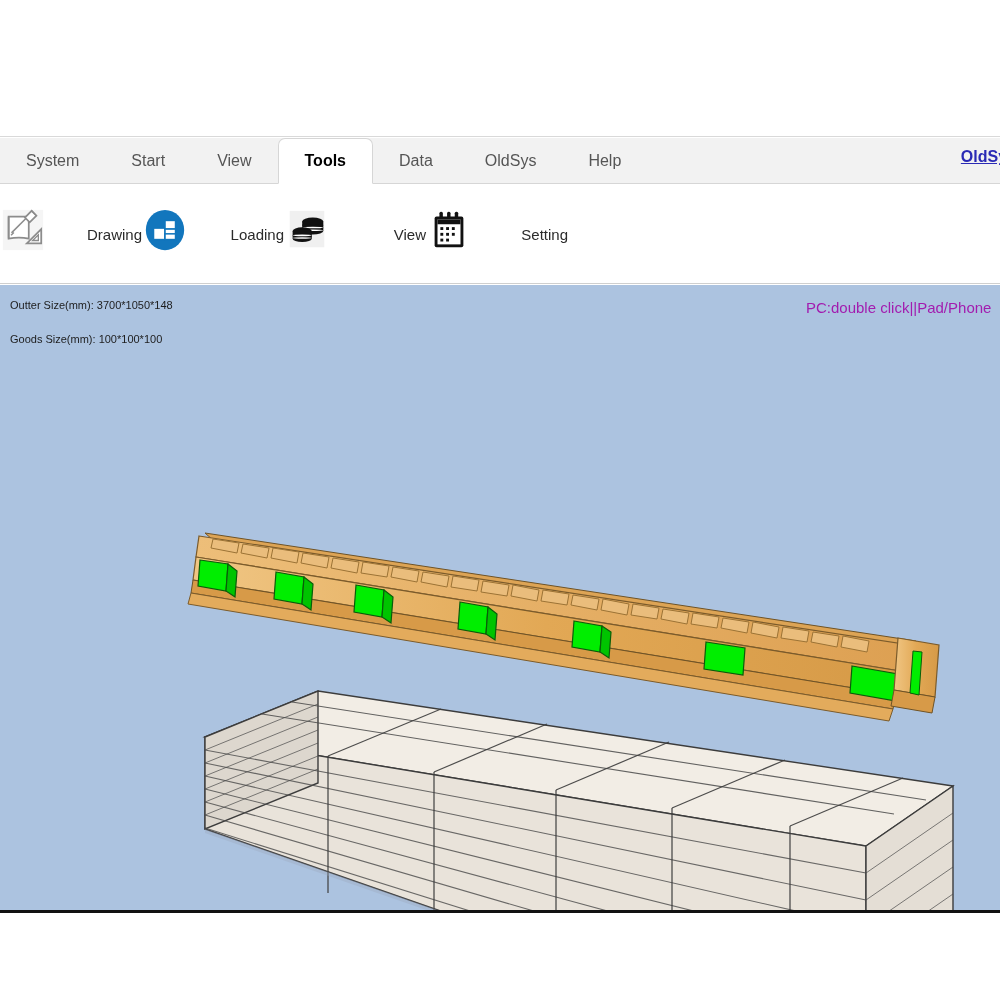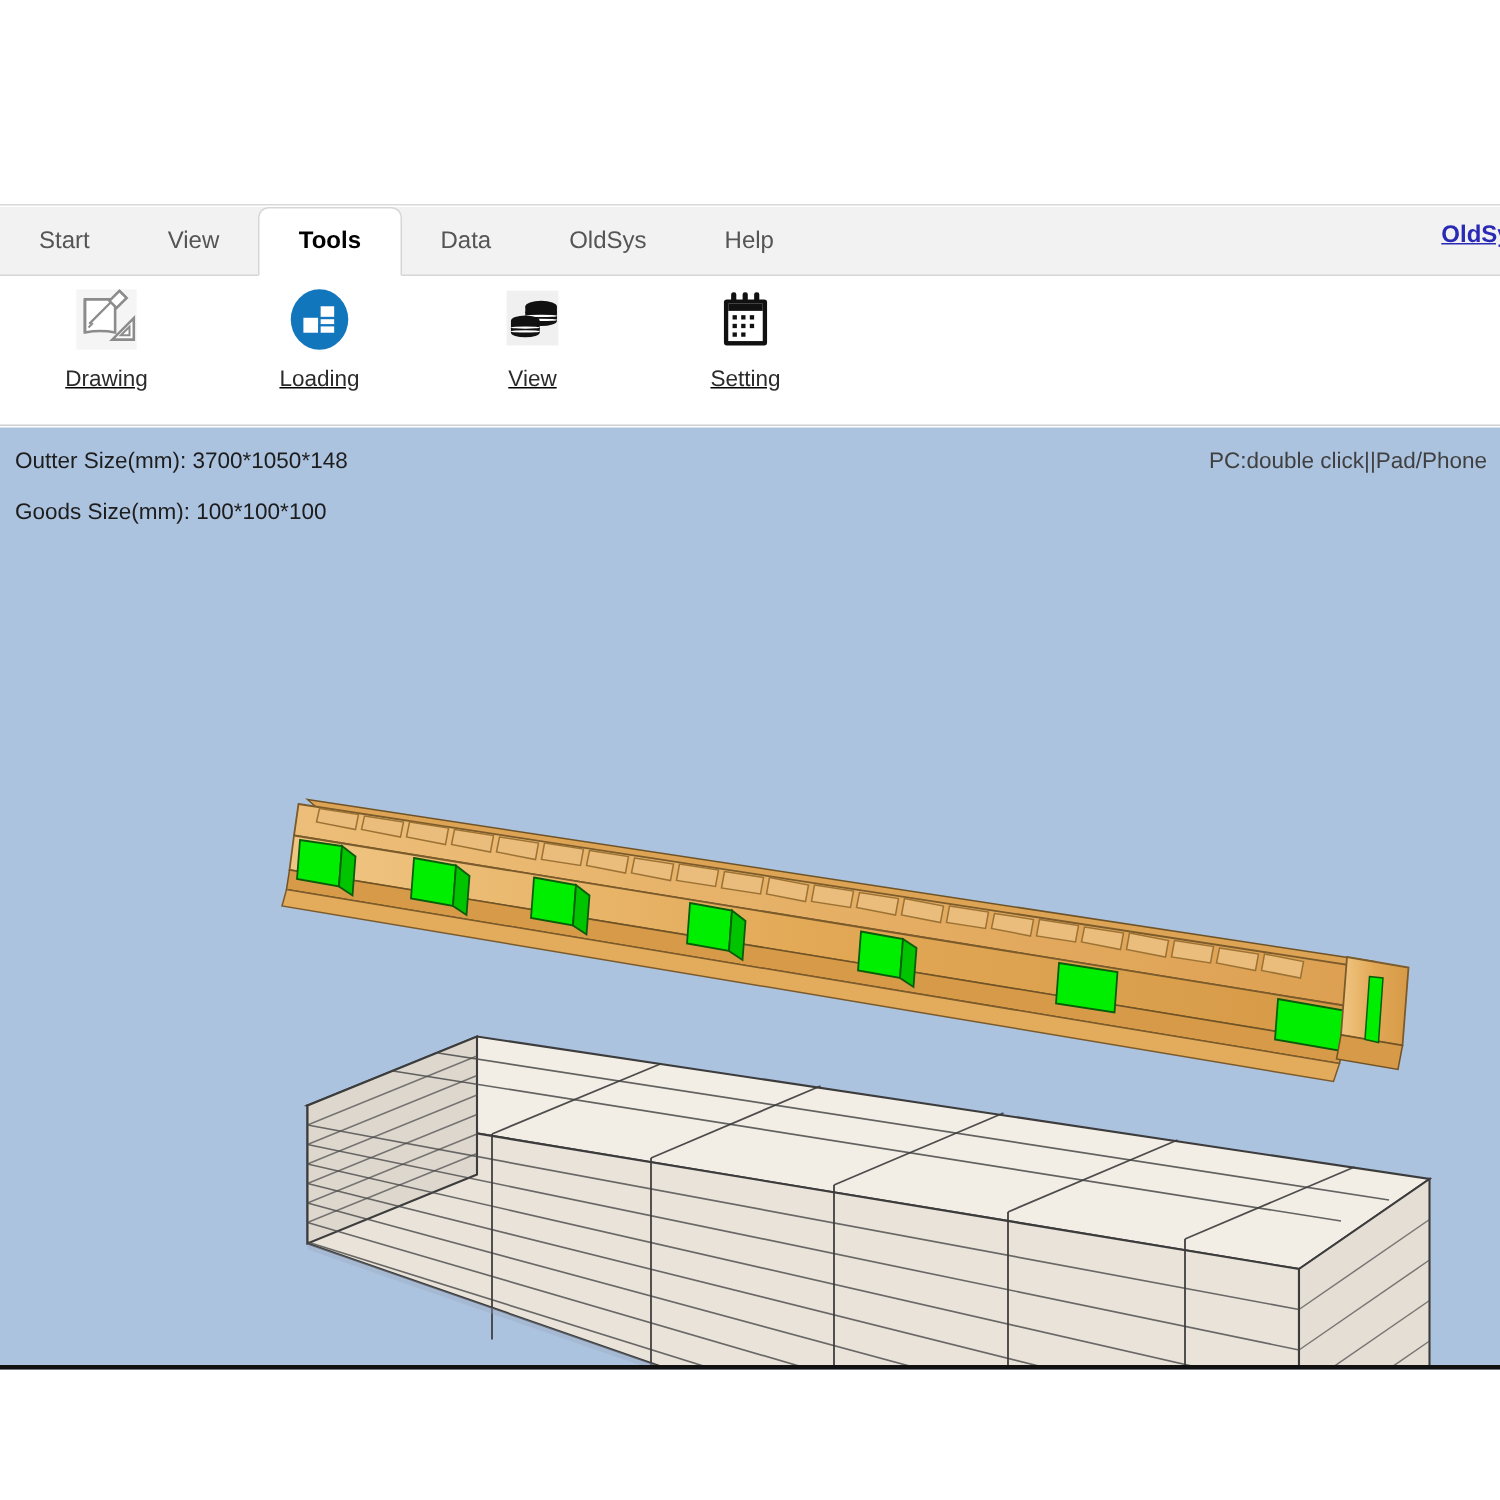--- a/index.html
+++ b/index.html
@@ -171,6 +171,7 @@
   <div class="top-blank"></div>
 
   <div class="tabstrip">
+    <div class="tab">System</div>
     <div class="tab">Start</div>
     <div class="tab">View</div>
     <div class="tab active">Tools</div>

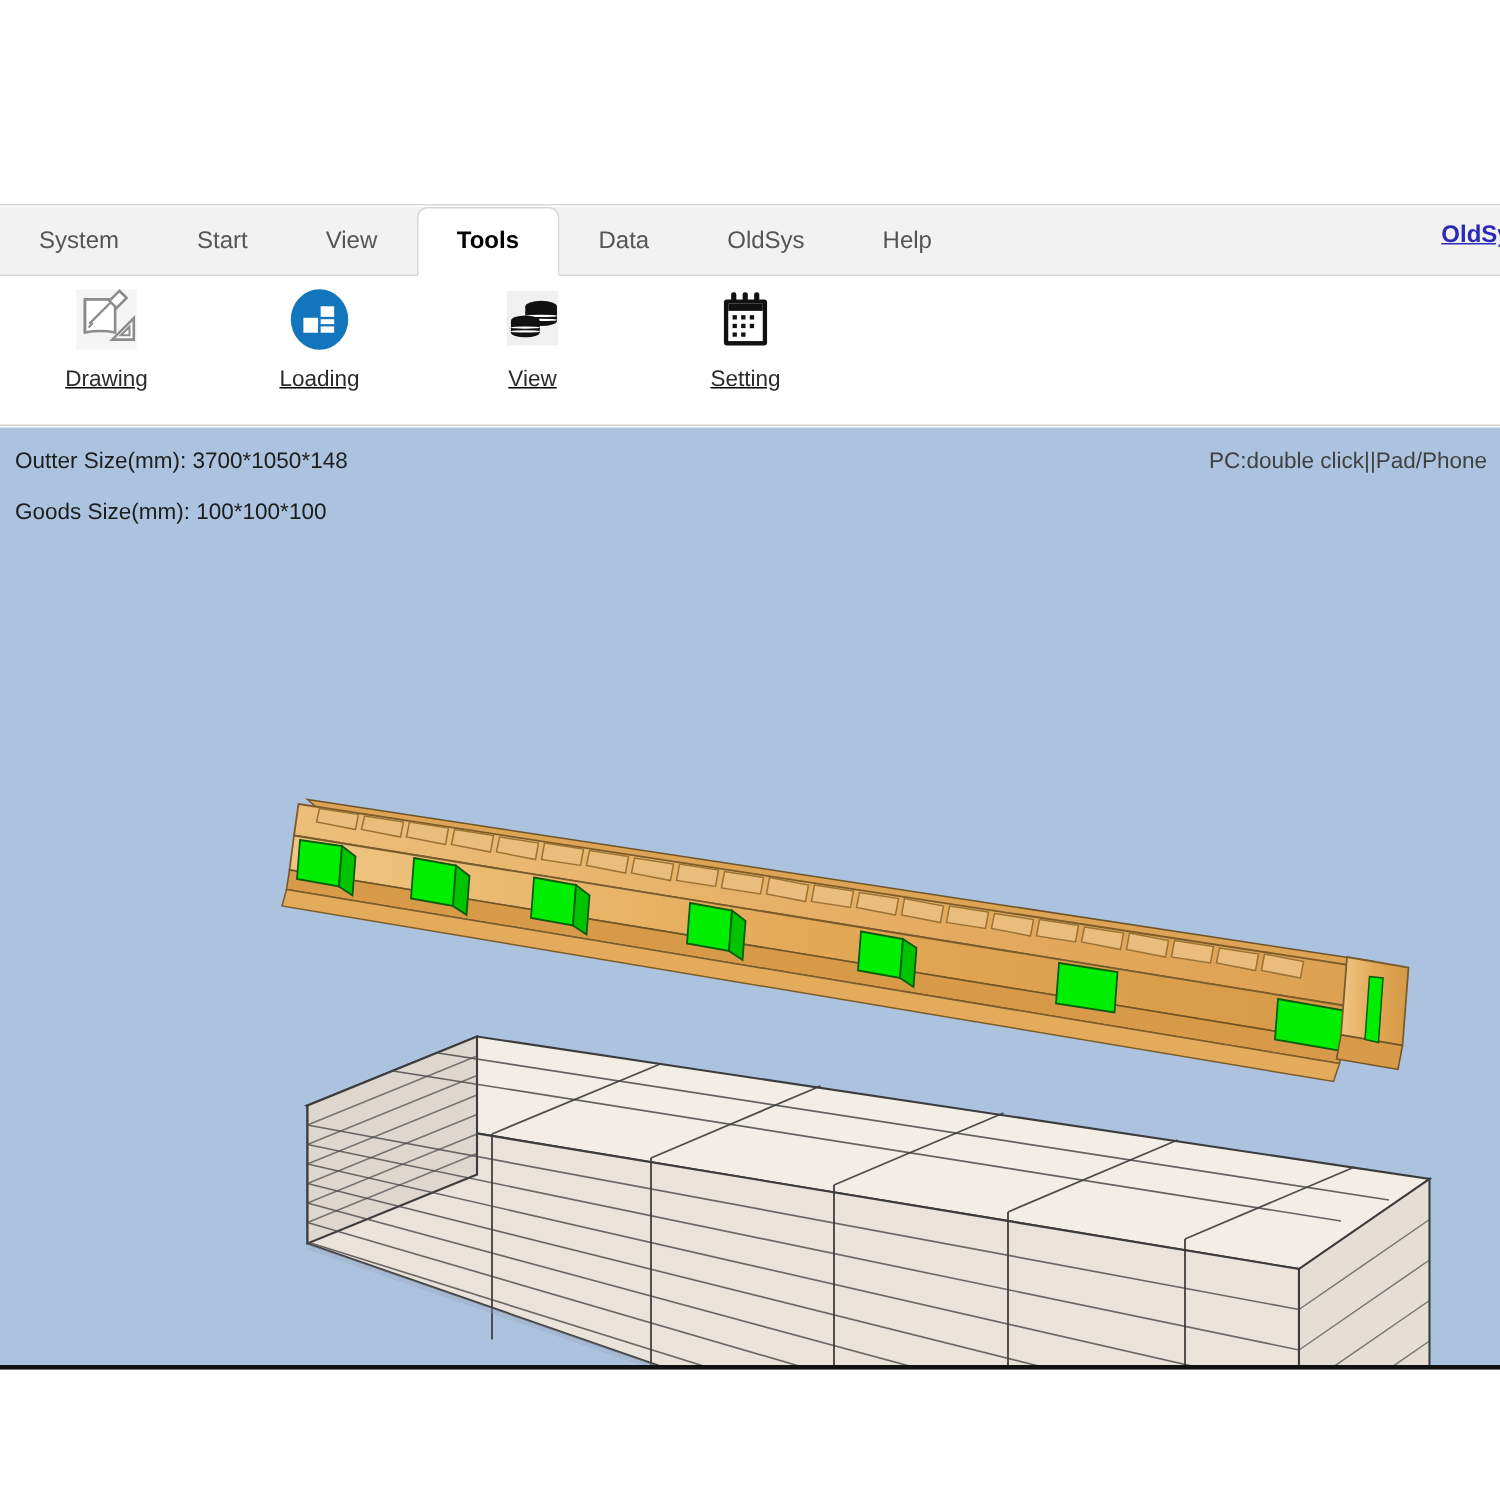--- a/index.html
+++ b/index.html
@@ -102,13 +102,12 @@
     width: 142px;
     height: 88px;
     display: flex;
-    flex-direction: column;
+    flex-direction: row;
     align-items: center;
-    justify-content: flex-start;
+    justify-content: space-between;
     cursor: pointer;
     background: transparent;
     border: none;
-    text-decoration: underline;
   }
   .ribbon-btn .glyph {
     width: 46px; height: 46px;

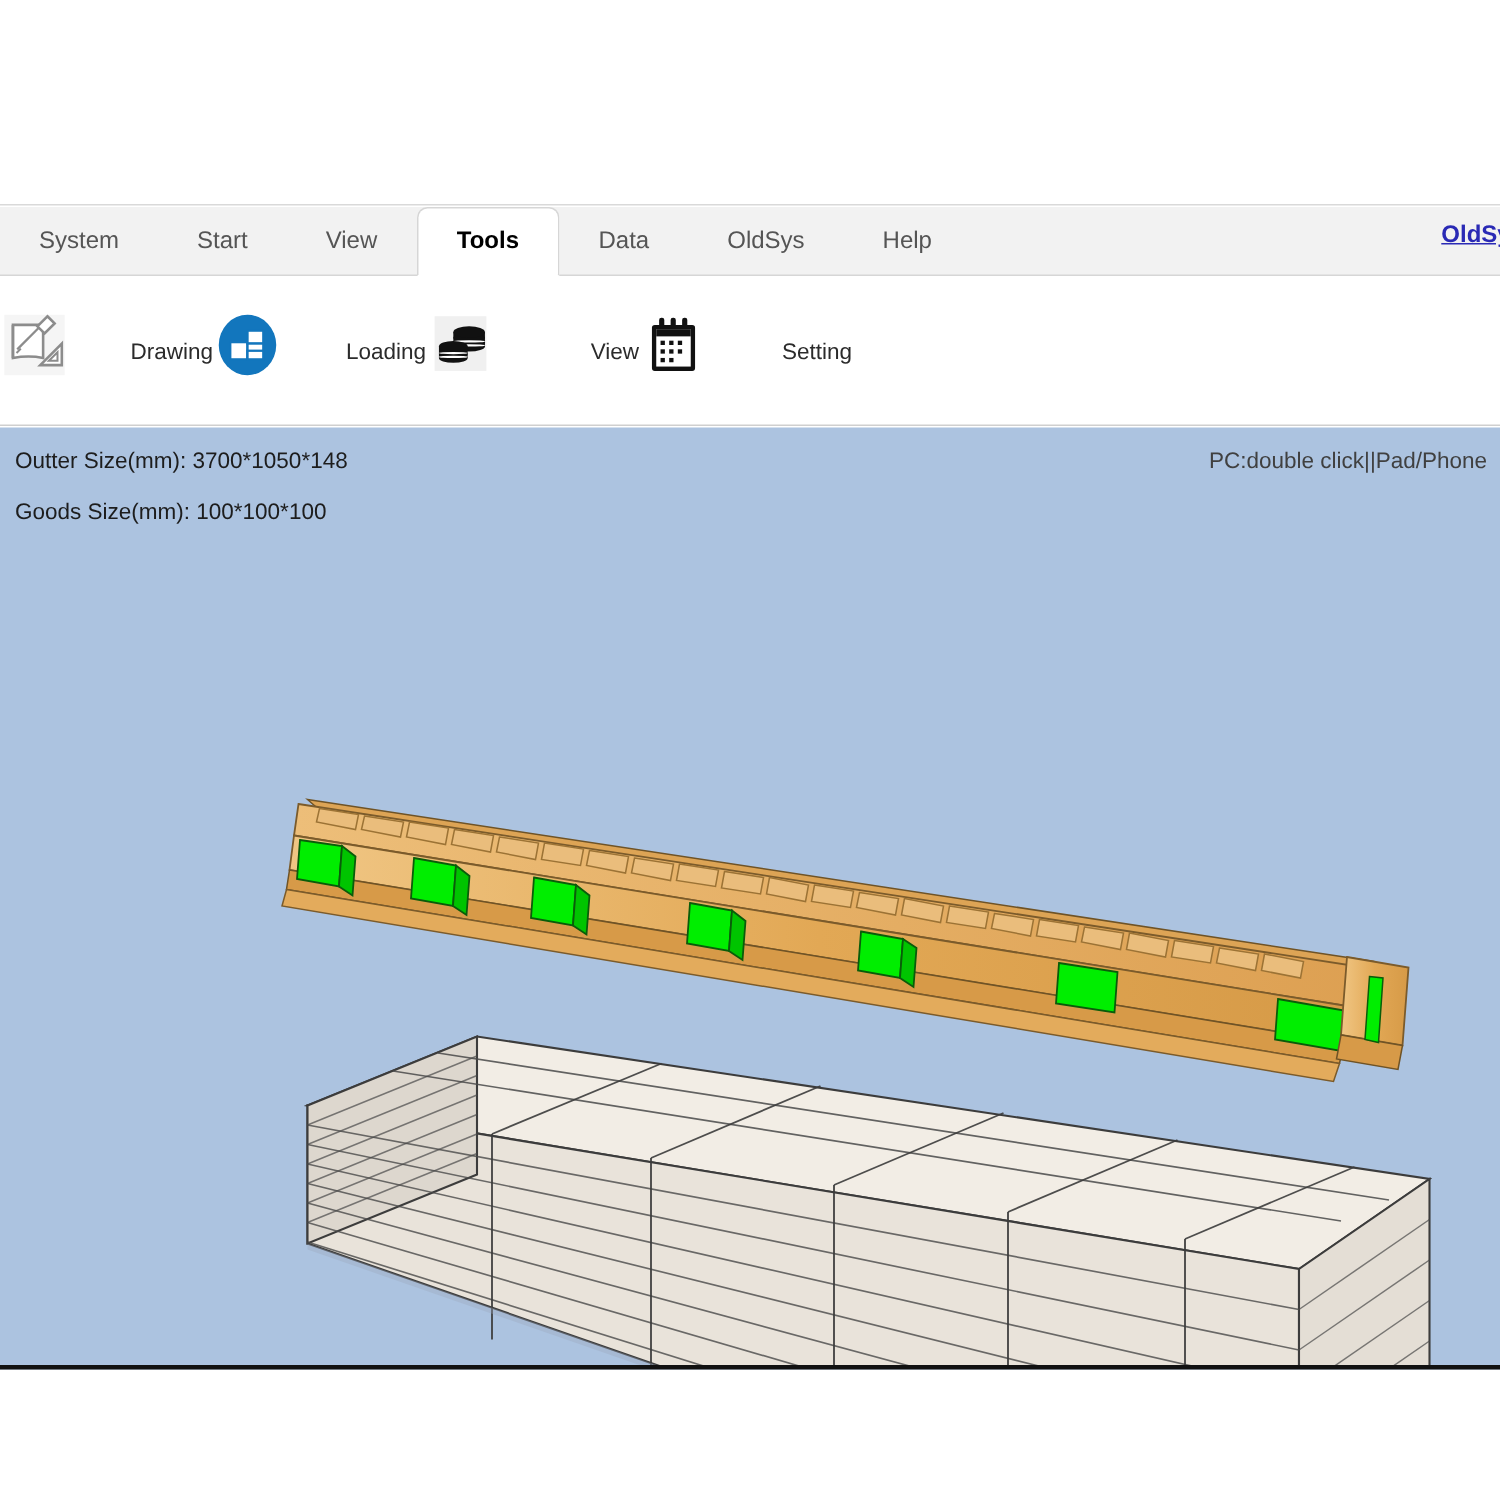--- a/index.html
+++ b/index.html
@@ -135,7 +135,7 @@
   .vp-info {
     position: absolute;
     left: 10px;
-    font-size: 15px;
+    font-size: 11px;
     color: #1d1d1d;
     white-space: nowrap;
   }

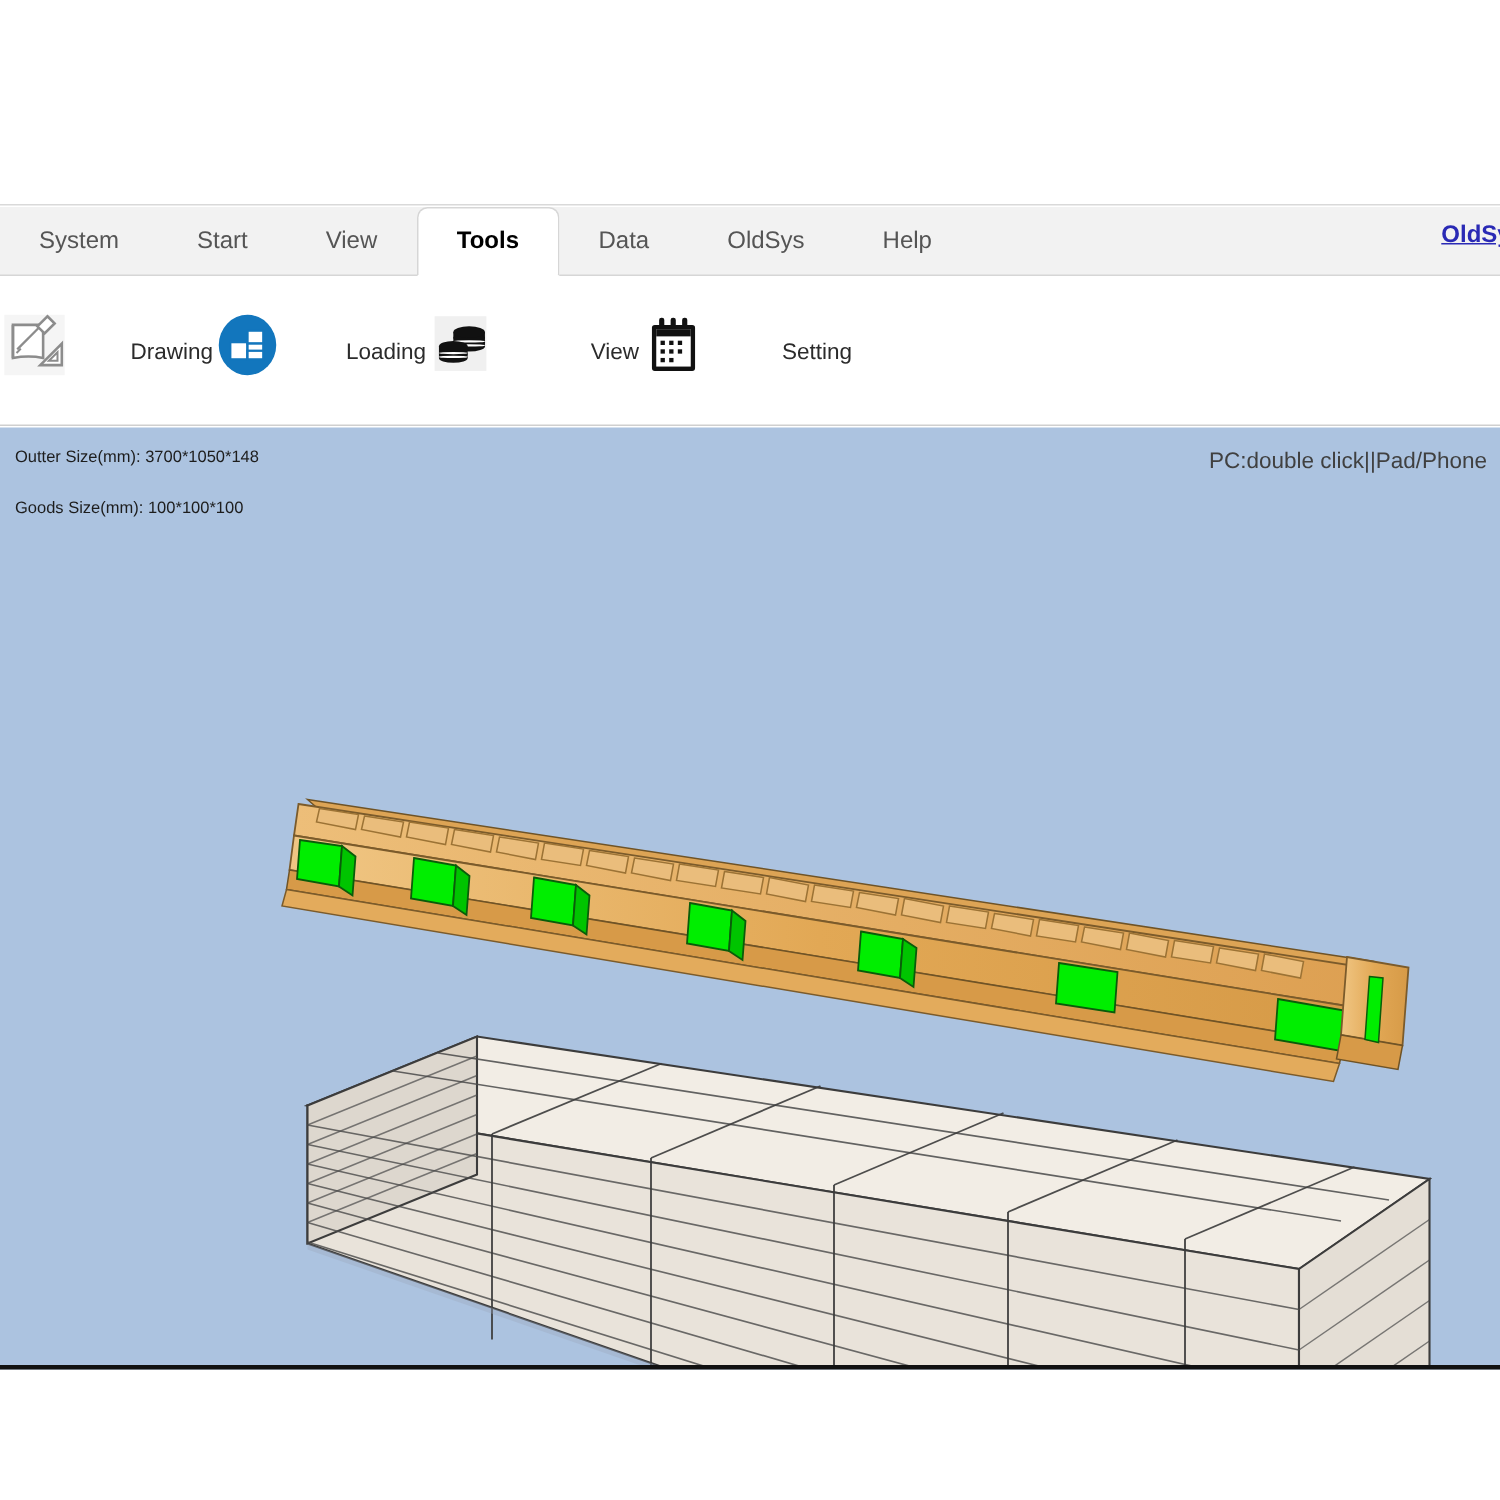--- a/index.html
+++ b/index.html
@@ -146,7 +146,7 @@
     top: 14px;
     left: 806px;
     font-size: 15px;
-    color: #404040;
+    color: #a21caf;
     white-space: nowrap;
   }
 

